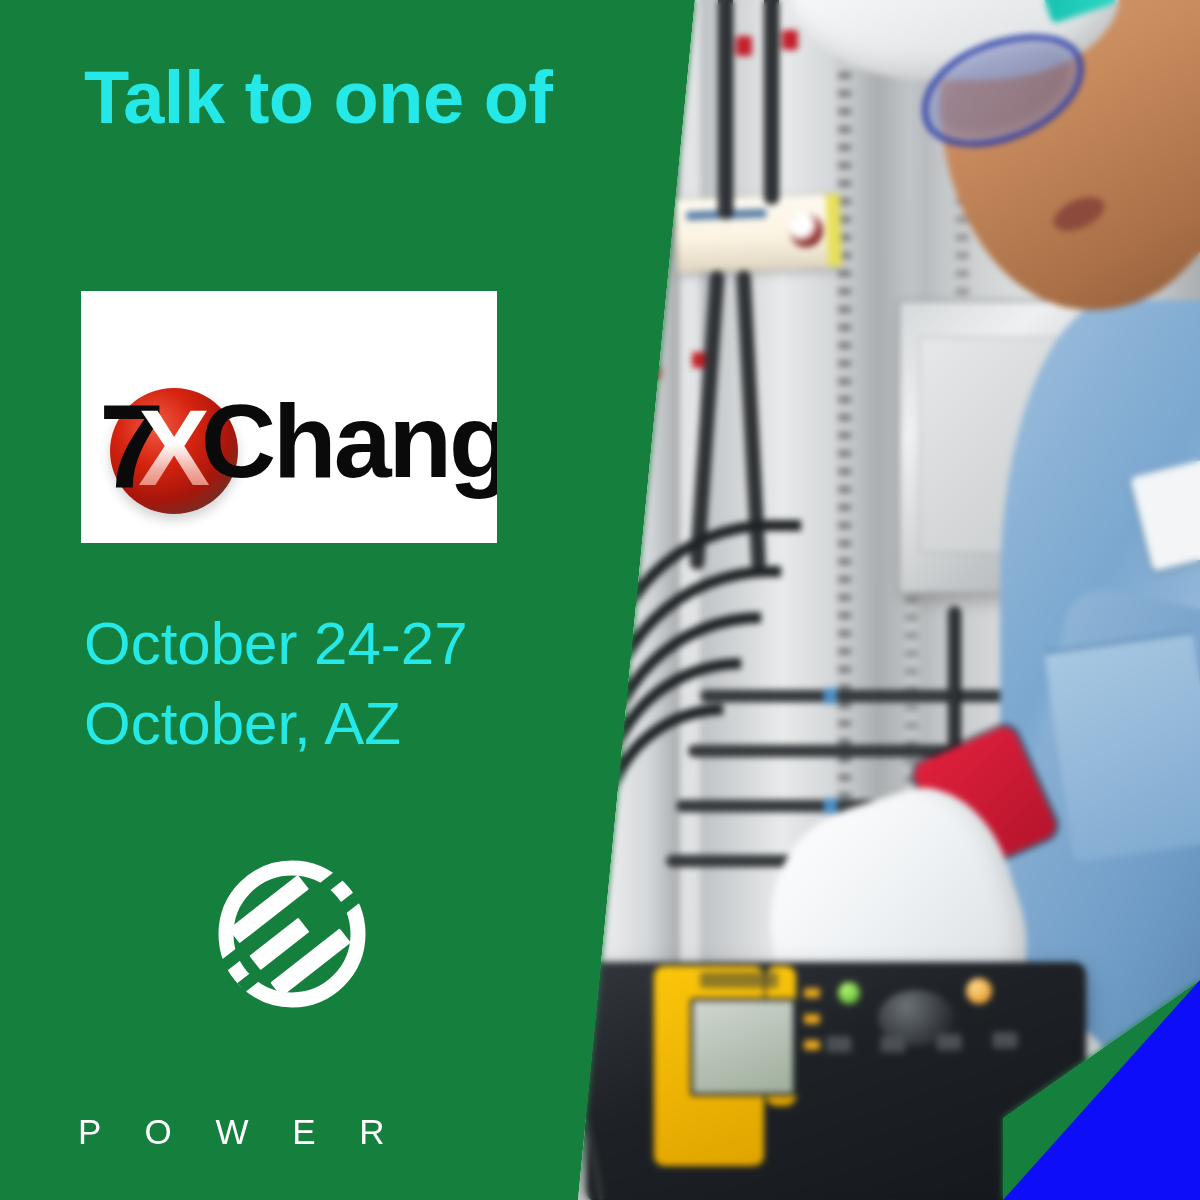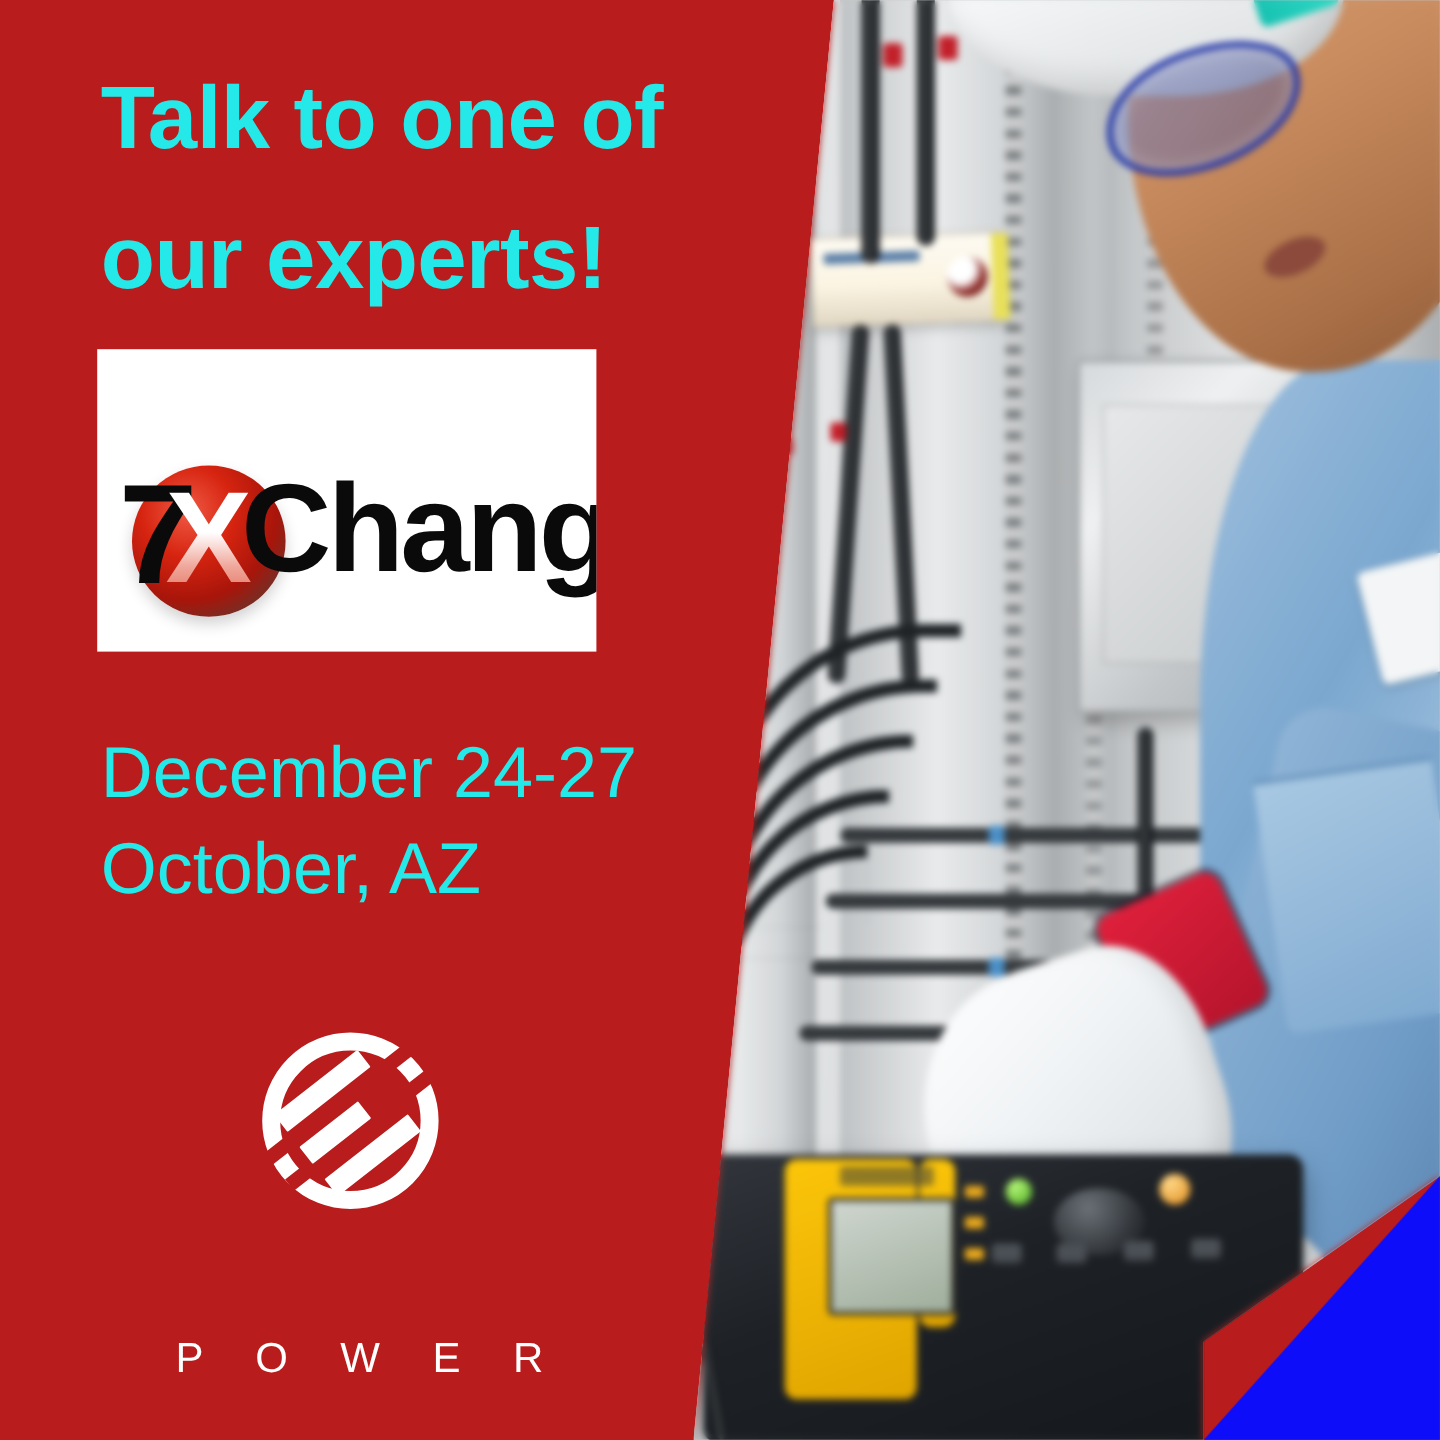--- a/index.html
+++ b/index.html
@@ -13,7 +13,7 @@
     height: 1200px;
     overflow: hidden;
     font-family: "Liberation Sans", sans-serif;
-    background: #b91c1c;
+    background: #15803d;
   }
 
   

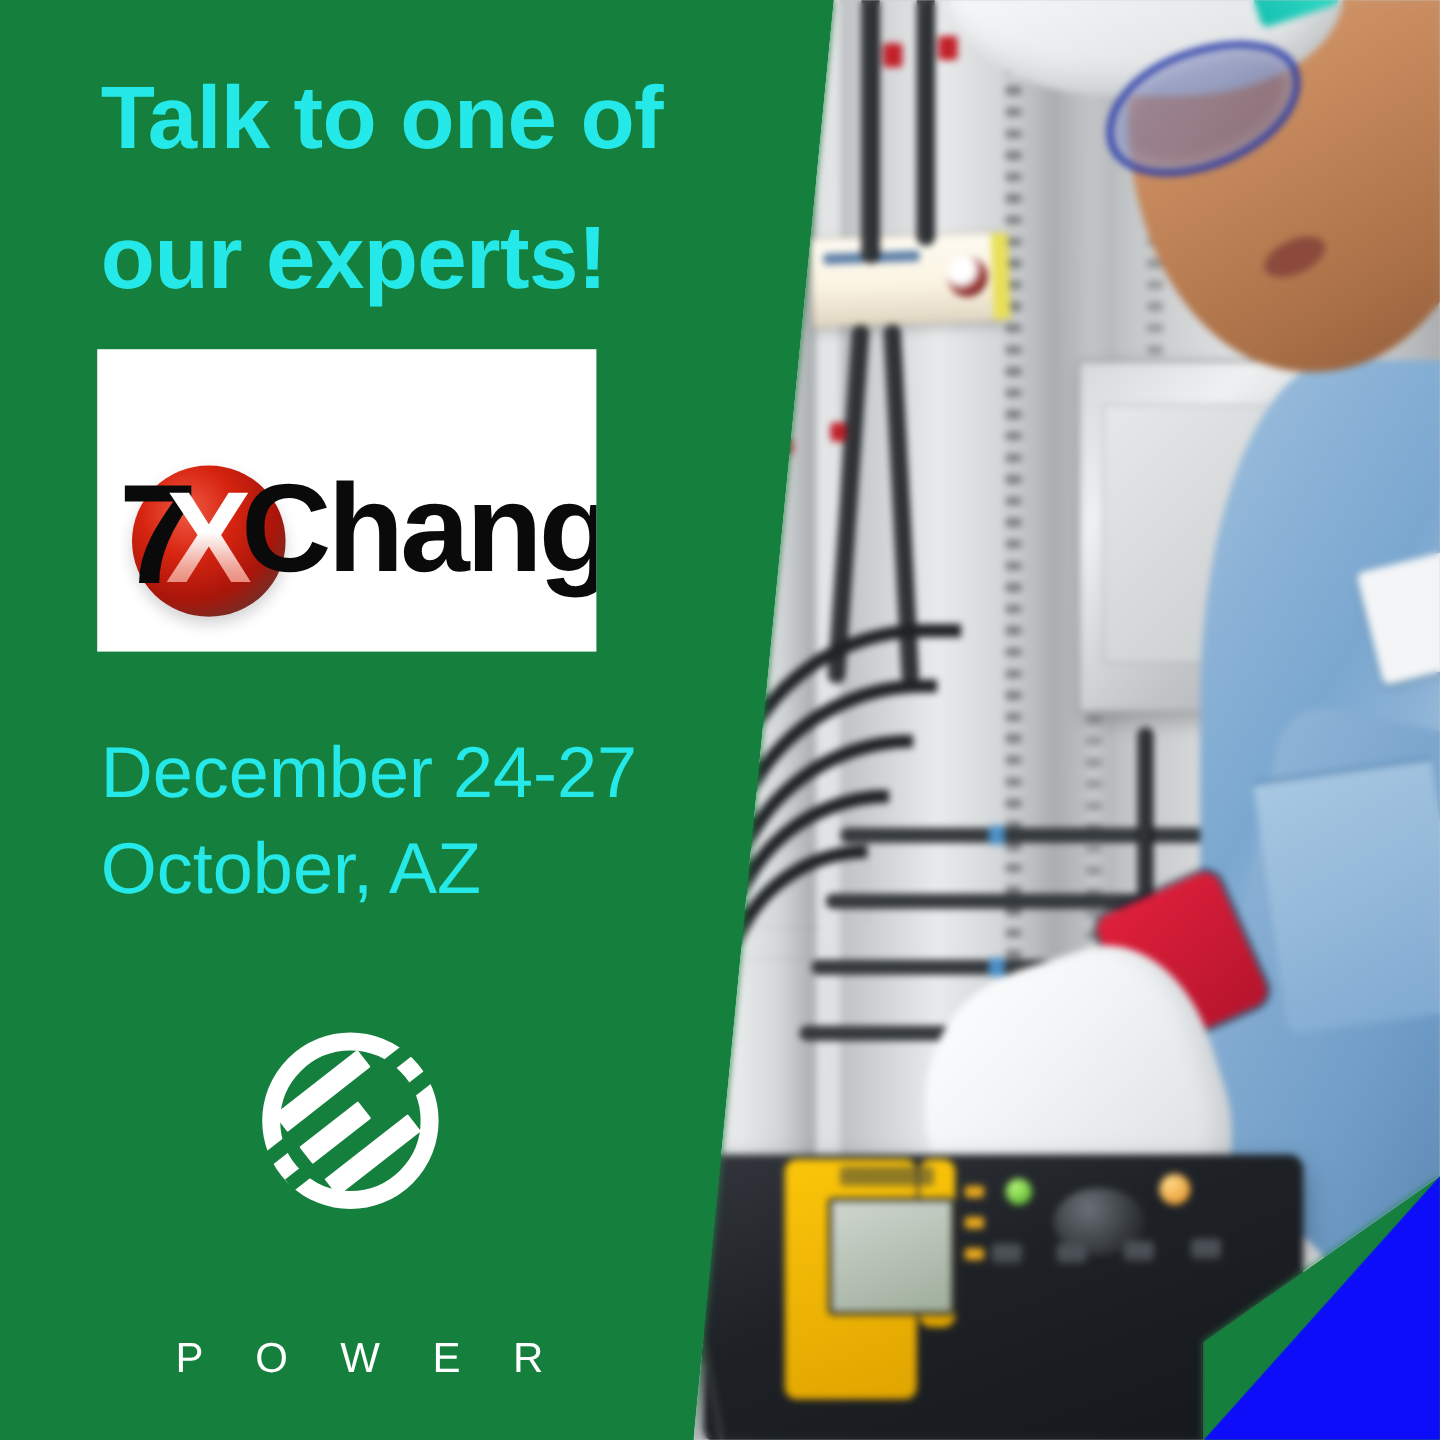--- a/index.html
+++ b/index.html
@@ -402,7 +402,6 @@
 
   <div class="headline">
     <div>Talk to one of</div>
-    <div>our experts!</div>
   </div>
 
   <div class="logo-card">

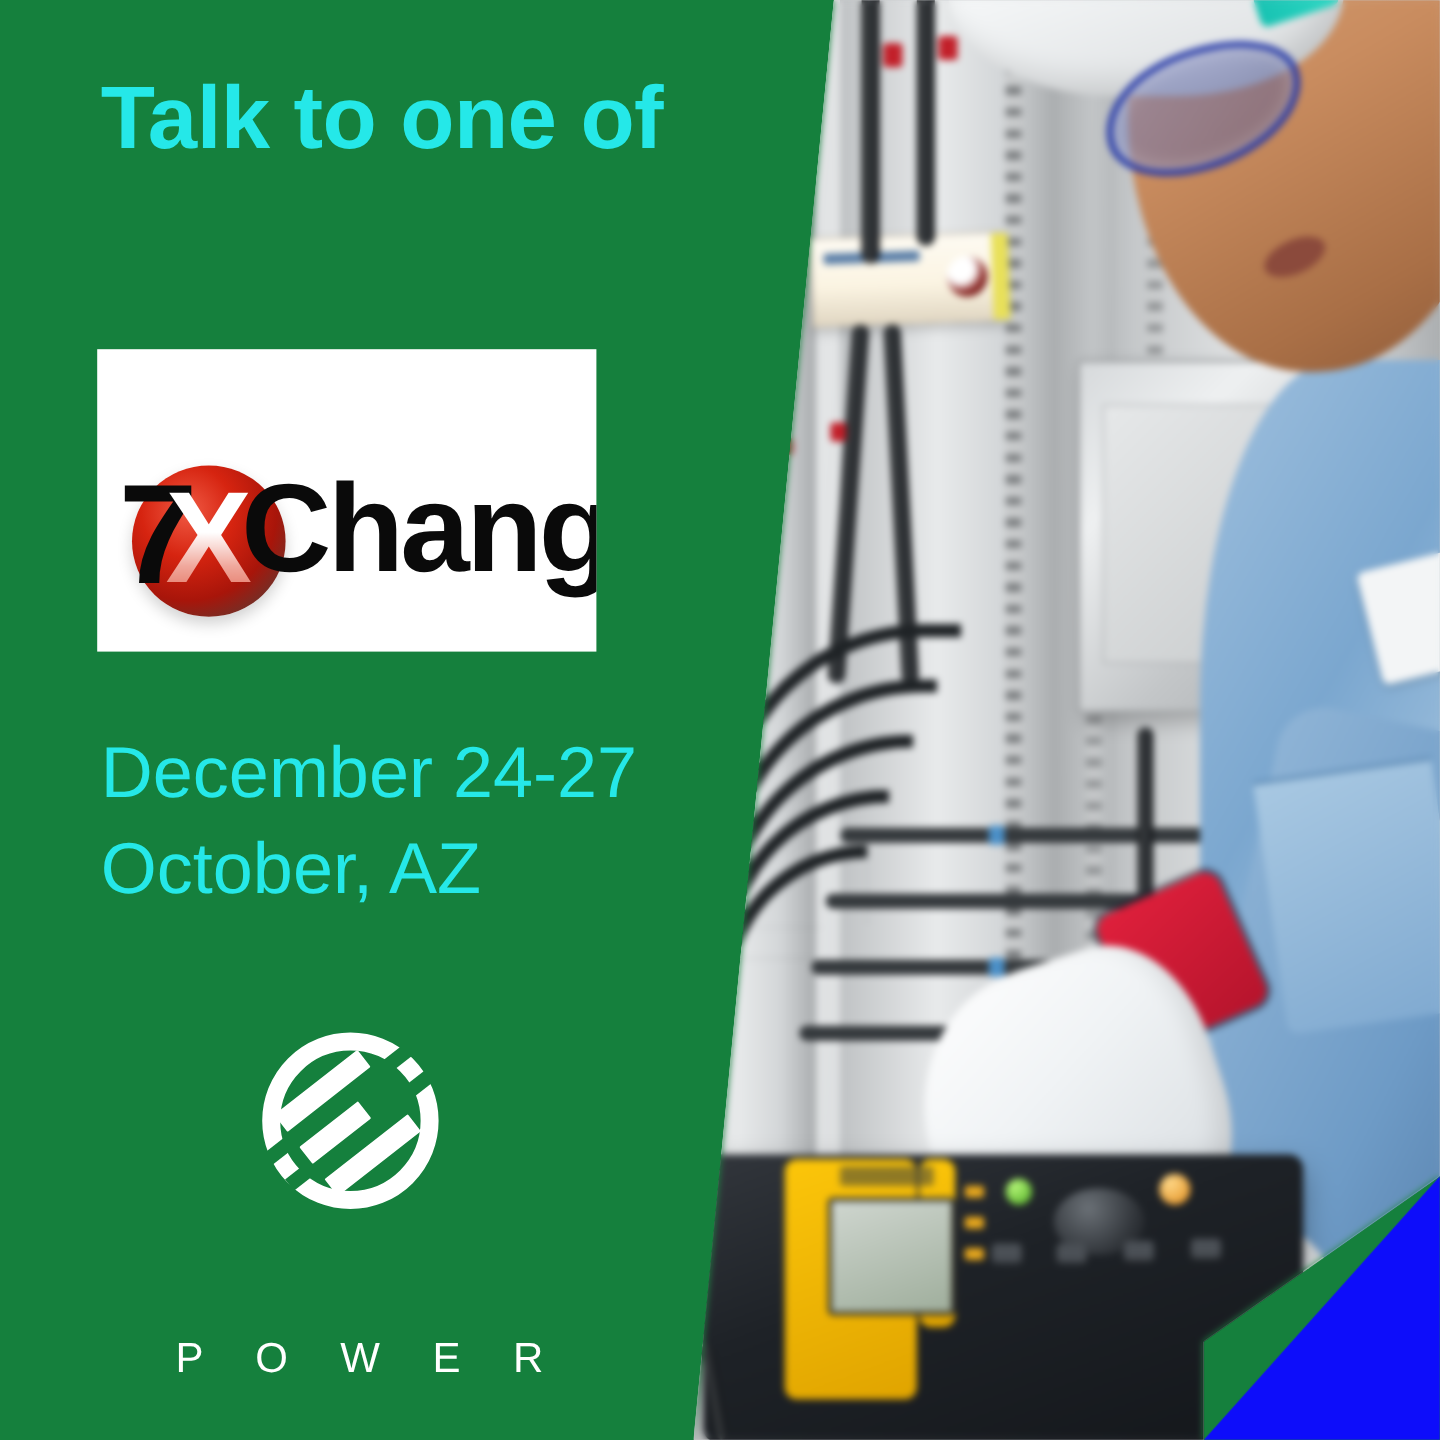--- a/index.html
+++ b/index.html
@@ -413,7 +413,7 @@
   </div>
 
   <div class="datetext">
-    <div>December 24-27</div>
+    <div>October 24-27</div>
     <div>October, AZ</div>
   </div>
 

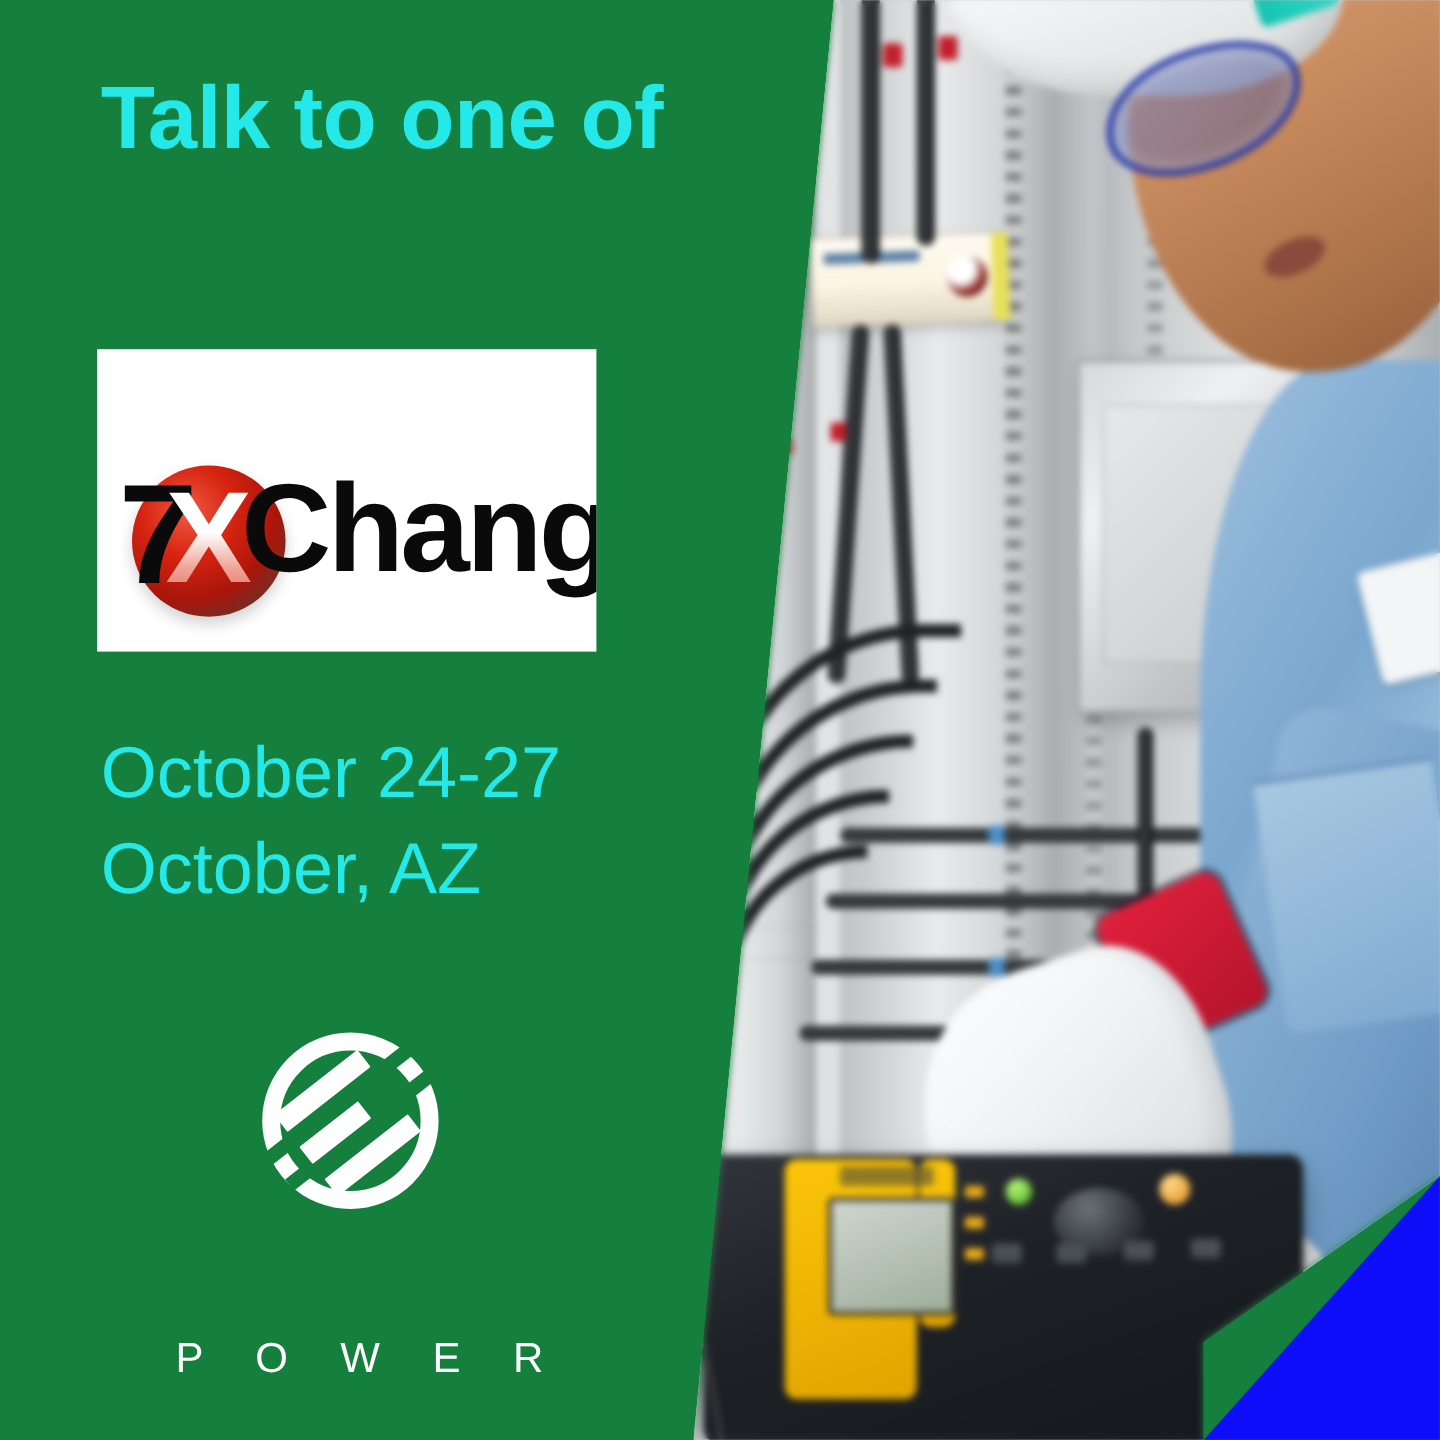--- a/index.html
+++ b/index.html
@@ -298,7 +298,7 @@
     position:absolute;
     left:78px; top:1112px;
     width:460px;
-    text-align:center;
+    text-align:left;
     color:#ffffff;
     font-size:35px;
     font-weight:300;

